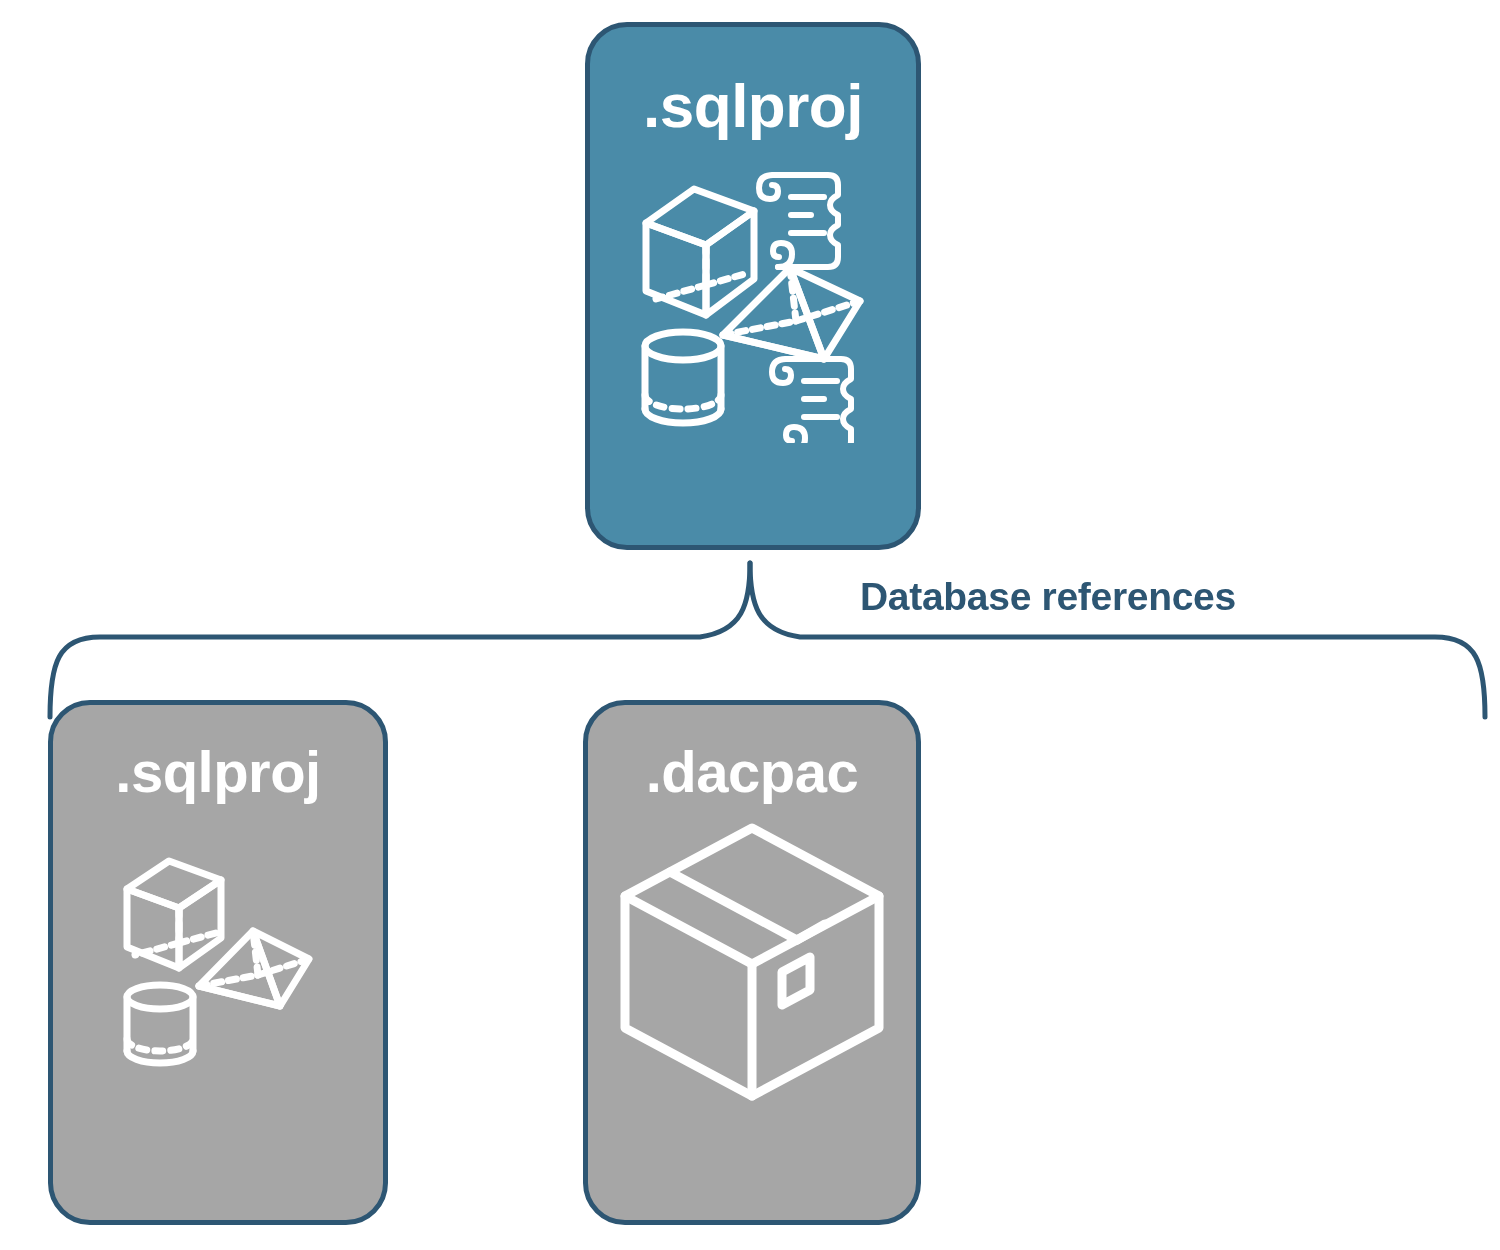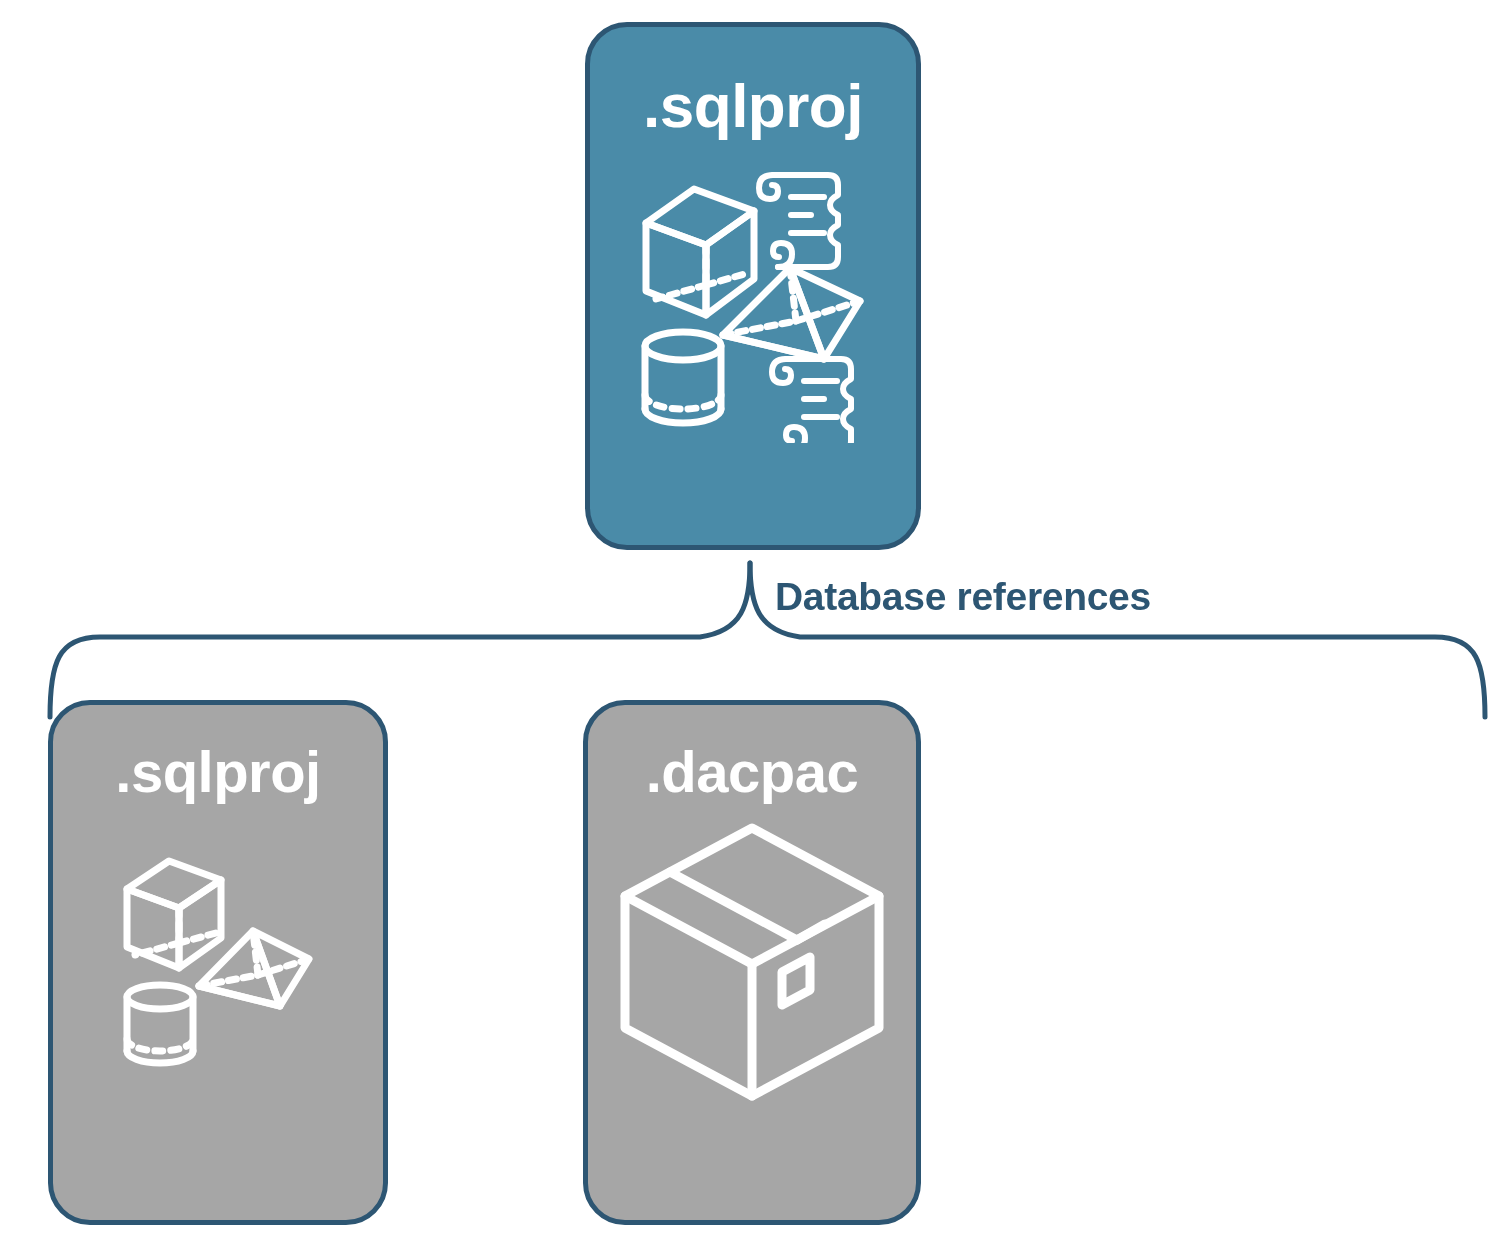--- a/index.html
+++ b/index.html
@@ -100,7 +100,7 @@
   }
   #ref-label {
     position: absolute;
-    left: 775px;
+    left: 860px;
     top: 577px;
     font-size: 39px;
     font-weight: bold;

